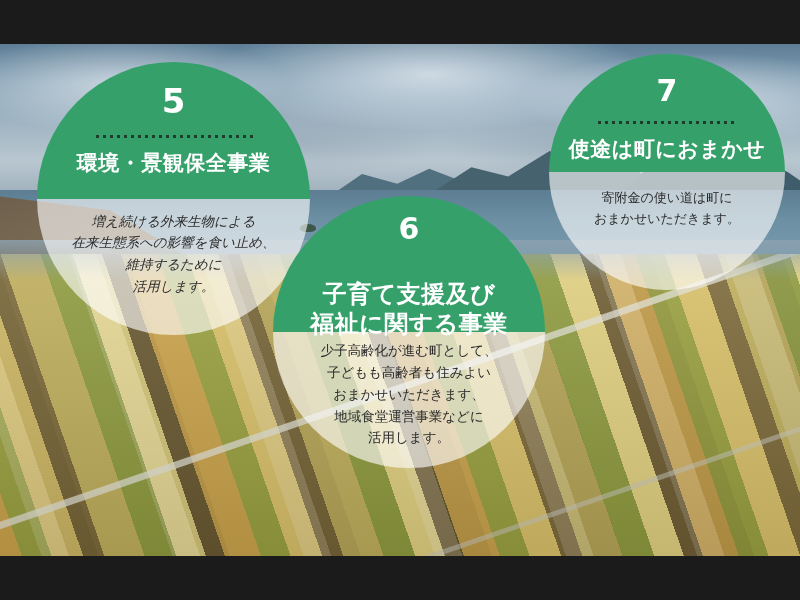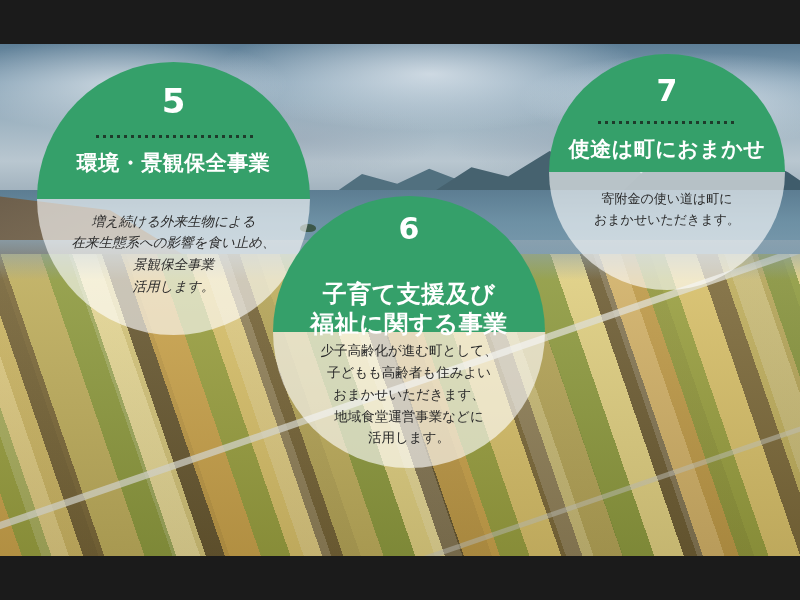--- a/index.html
+++ b/index.html
@@ -112,7 +112,7 @@
   #circle3 .num{font-size:30px;margin-top:22px;}
   #circle3 .dots{width:142px;margin-top:14px;}
   #circle3 .ttl{font-size:21px;margin-top:11px;}
-  #circle3 .body{margin-top:16px;width:196px;font-size:13px;}
+  #circle3 .body{margin-top:16px;width:196px;font-size:13px;font-family:Liberation Mono, monospace;}
 </style>
 </head>
 <body>

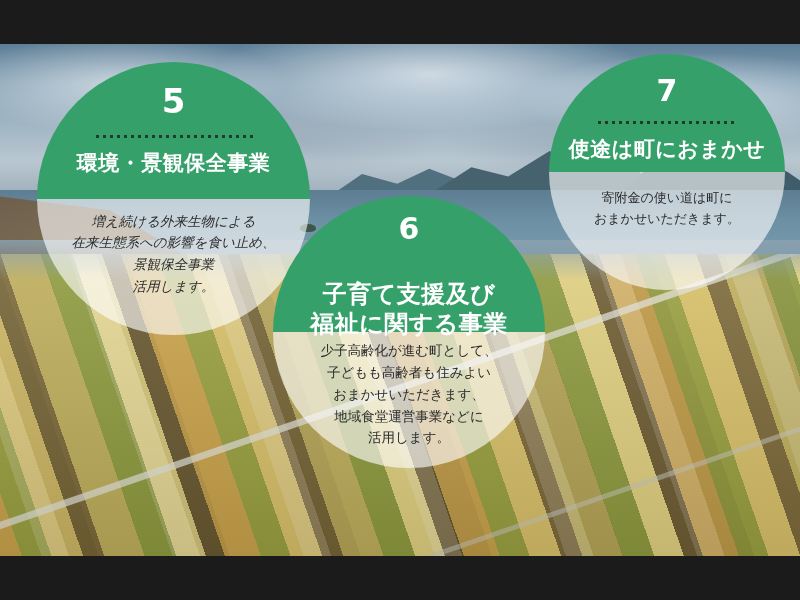--- a/index.html
+++ b/index.html
@@ -149,7 +149,7 @@
       <div class="body">
         <div>増え続ける外来生物による</div>
         <div>在来生態系への影響を食い止め、</div>
-        <div>景観保全事業</div>
+        <div>維持するために</div>
         <div>活用します。</div>
       </div>
     </div>

